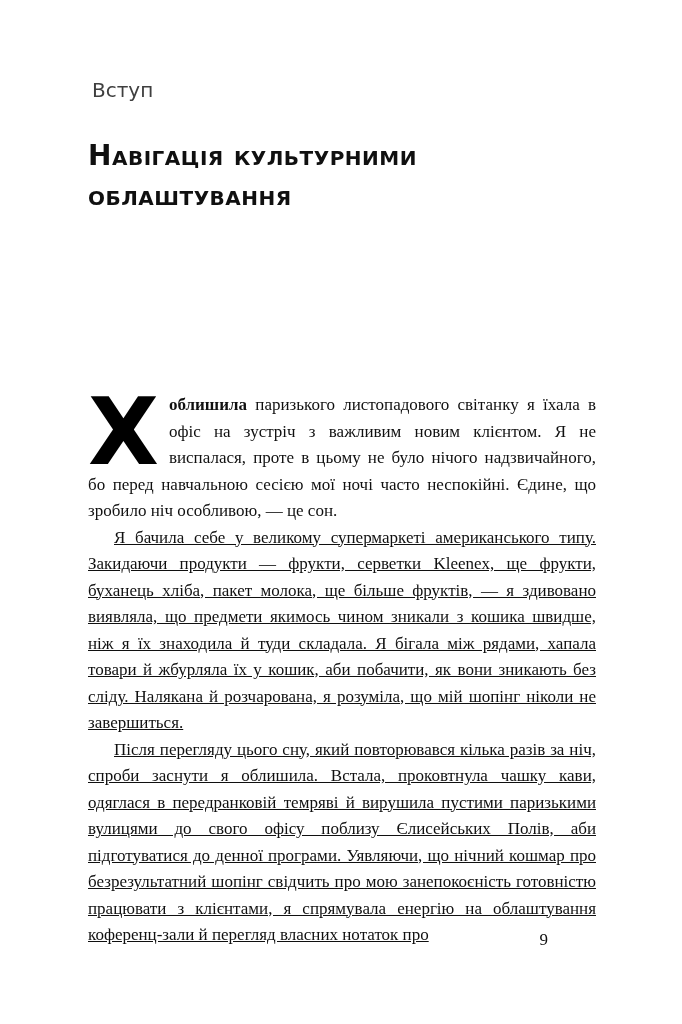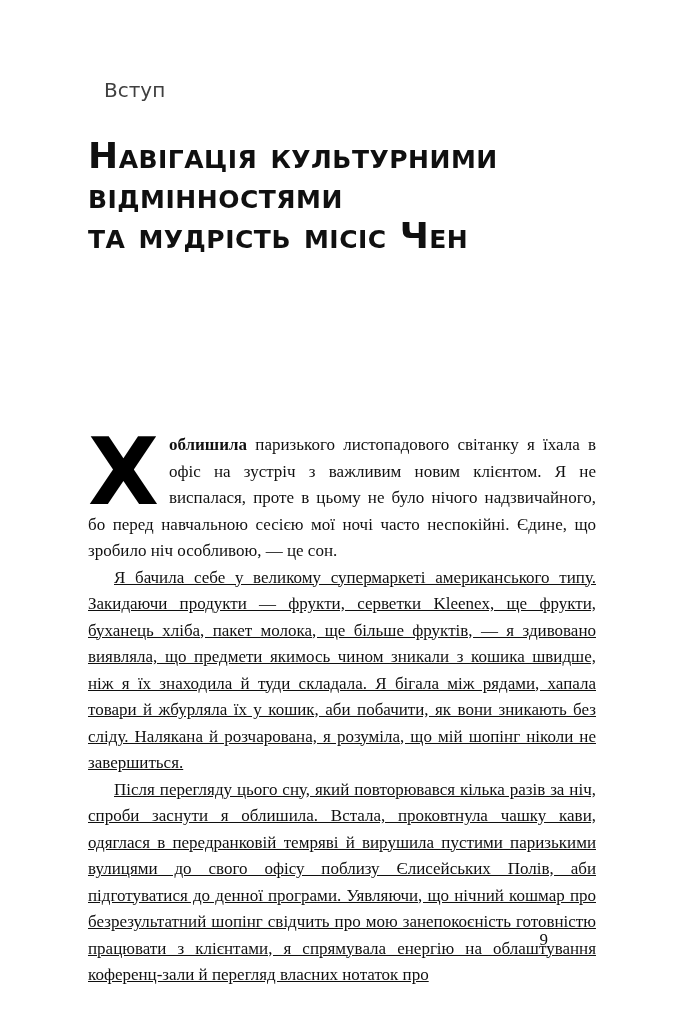--- a/index.html
+++ b/index.html
@@ -26,7 +26,7 @@
     font-size: 20px;
     line-height: 24px;
     color: #3f3f3f;
-    margin: 0 0 34px 16px;
+    margin: 0 0 34px 4px;
   }
   .heading {
     font-family: "DejaVu Sans", "Liberation Sans", sans-serif;

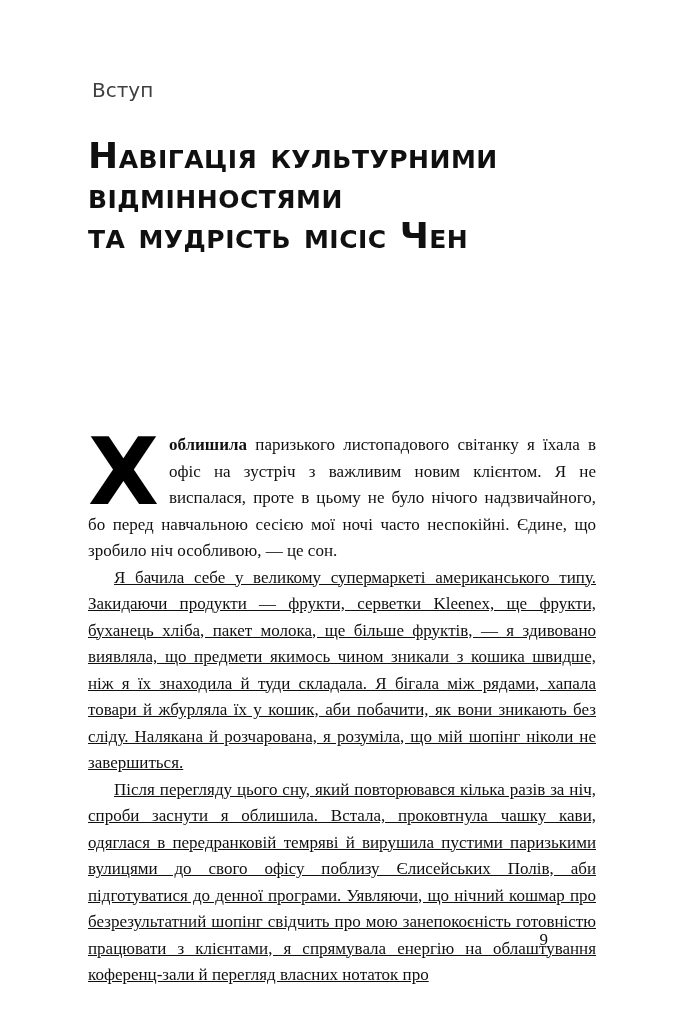--- a/index.html
+++ b/index.html
@@ -32,7 +32,7 @@
     font-family: "DejaVu Sans", "Liberation Sans", sans-serif;
     font-weight: 700;
     font-variant: small-caps;
-    font-size: 36px;
+    font-size: 28px;
     line-height: 40px;
     letter-spacing: 0.5px;
     color: #101010;

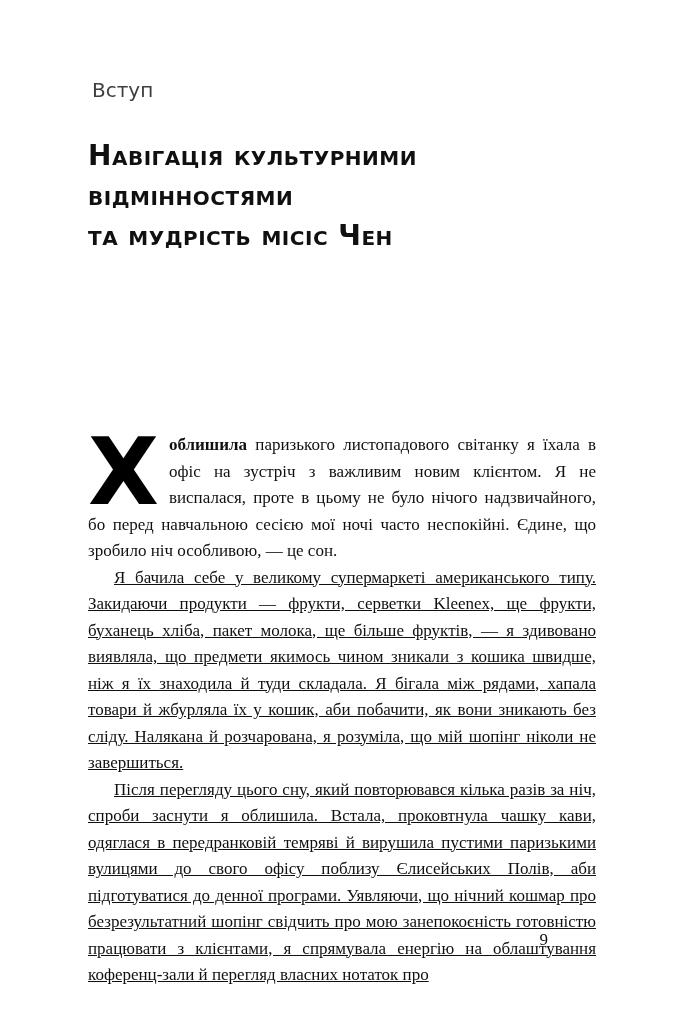--- a/index.html
+++ b/index.html
@@ -87,7 +87,7 @@
 
     <h1 class="heading">
       <span class="hline">Навігація культурними</span>
-      <span class="hline">відмінностями</span>
+      <span class="hline">облаштування</span>
       <span class="hline">та мудрість місіс Чен</span>
     </h1>
 

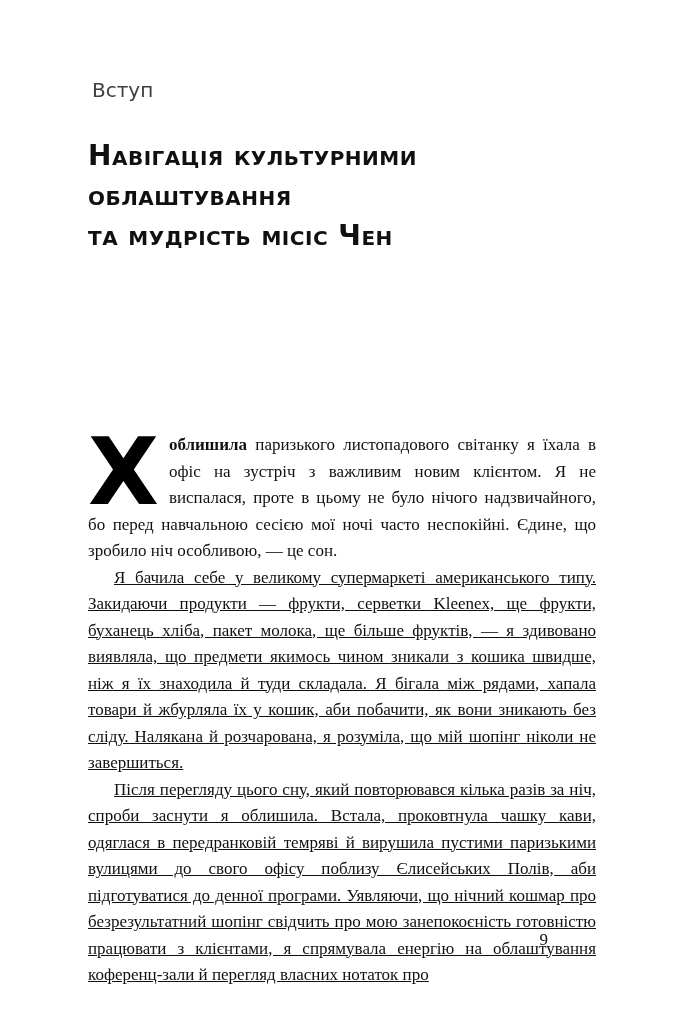--- a/index.html
+++ b/index.html
@@ -88,7 +88,6 @@
     <h1 class="heading">
       <span class="hline">Навігація культурними</span>
       <span class="hline">облаштування</span>
-      <span class="hline">та мудрість місіс Чен</span>
     </h1>
 
     <div class="body-text">

